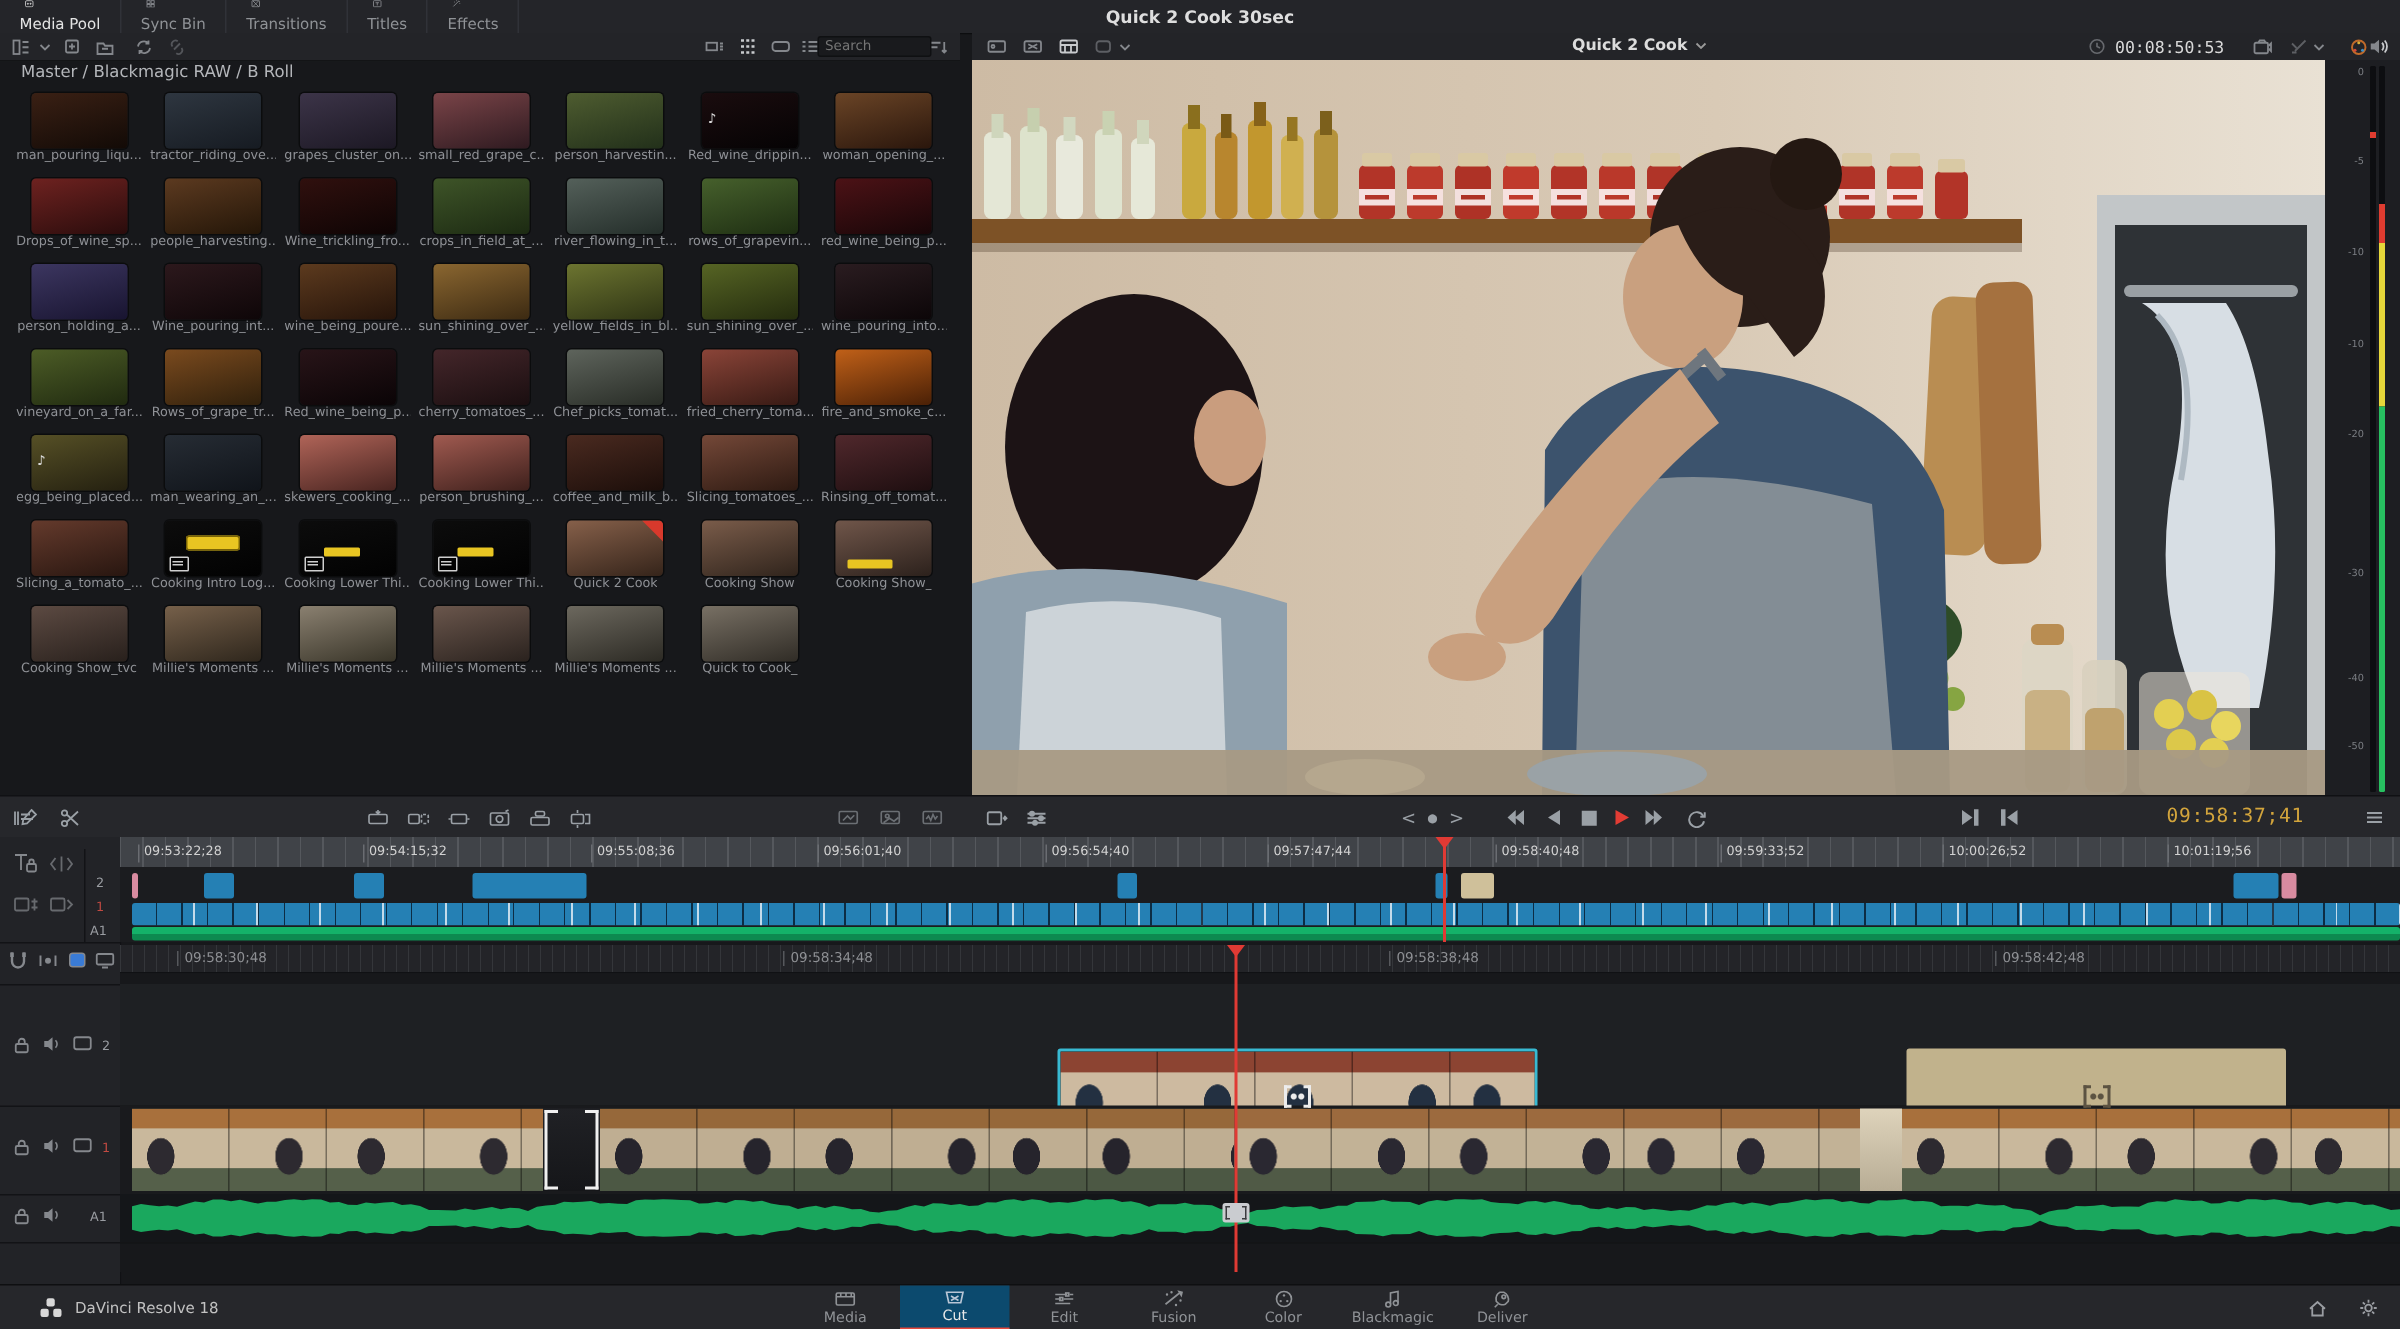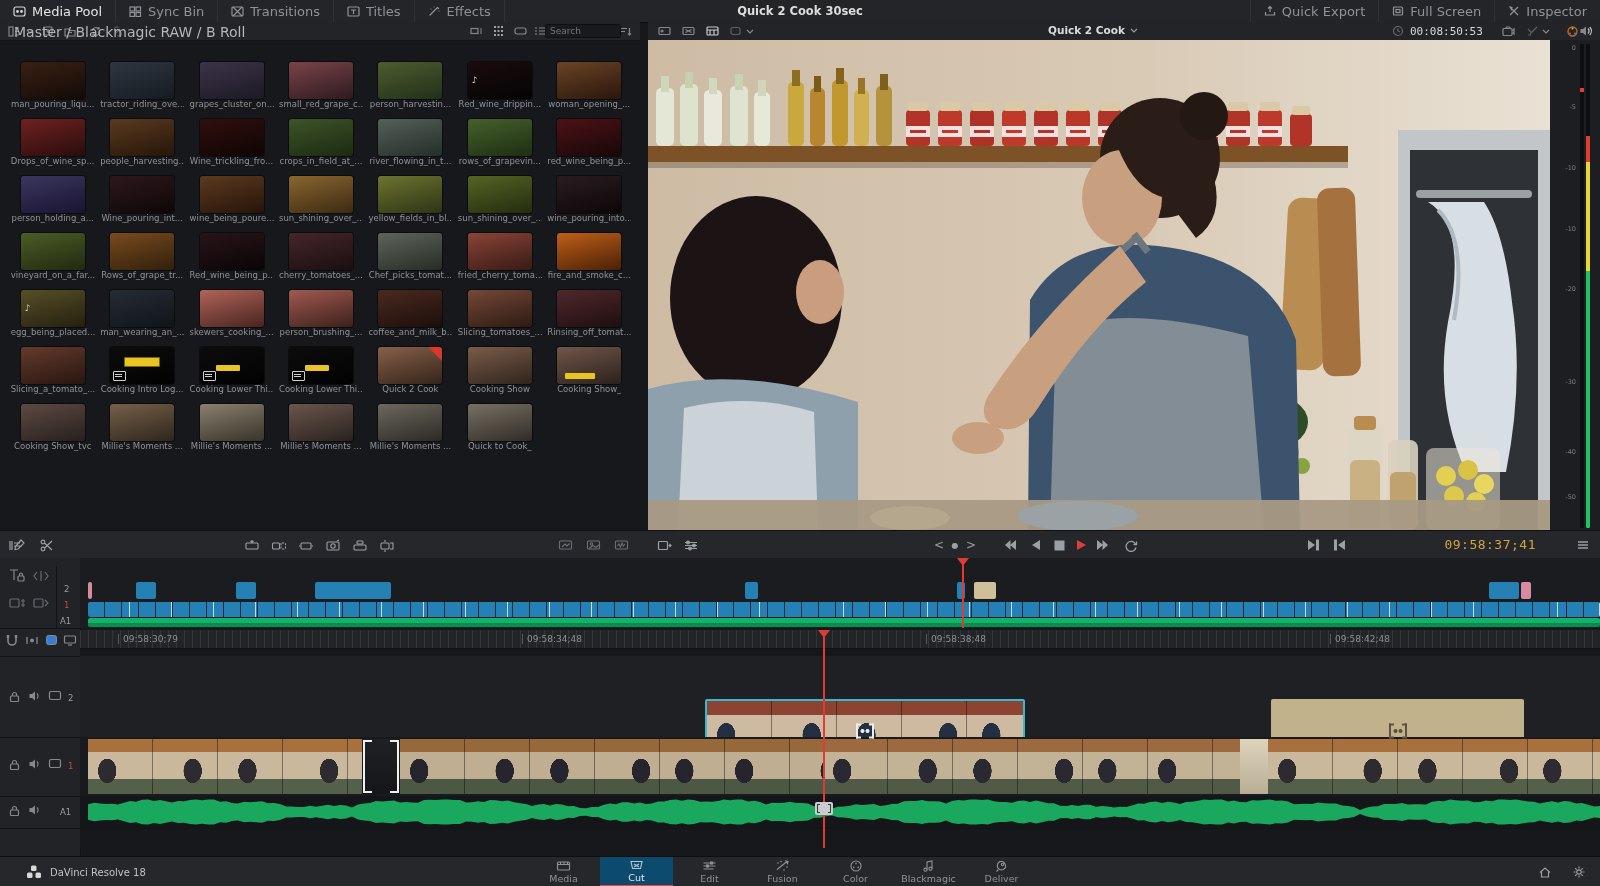--- a/index.html
+++ b/index.html
@@ -8,7 +8,7 @@
   svg.ic{display:block;}
   
   #topbar{position:absolute;left:0;top:0;width:1600px;height:22px;background:#242529;border-bottom:1px solid #0c0d0f;display:flex;align-items:center;}
-  .ttab{display:flex;align-items:center;gap:6px;height:22px;padding:0 13px;font-size:13px;color:#8f9296;border-right:1px solid #303238;cursor:default;}
+  .ttab{display:flex;align-items:flex-start;gap:6px;height:22px;padding:0 13px;font-size:10px;color:#8f9296;border-right:1px solid #303238;cursor:default;flex-direction:column;}
   .ttab.active{color:#e4e4e4;}
   .ttab .ic{stroke:#8f9296;}
   .ttab.active .ic{stroke:#d8d8d8;}

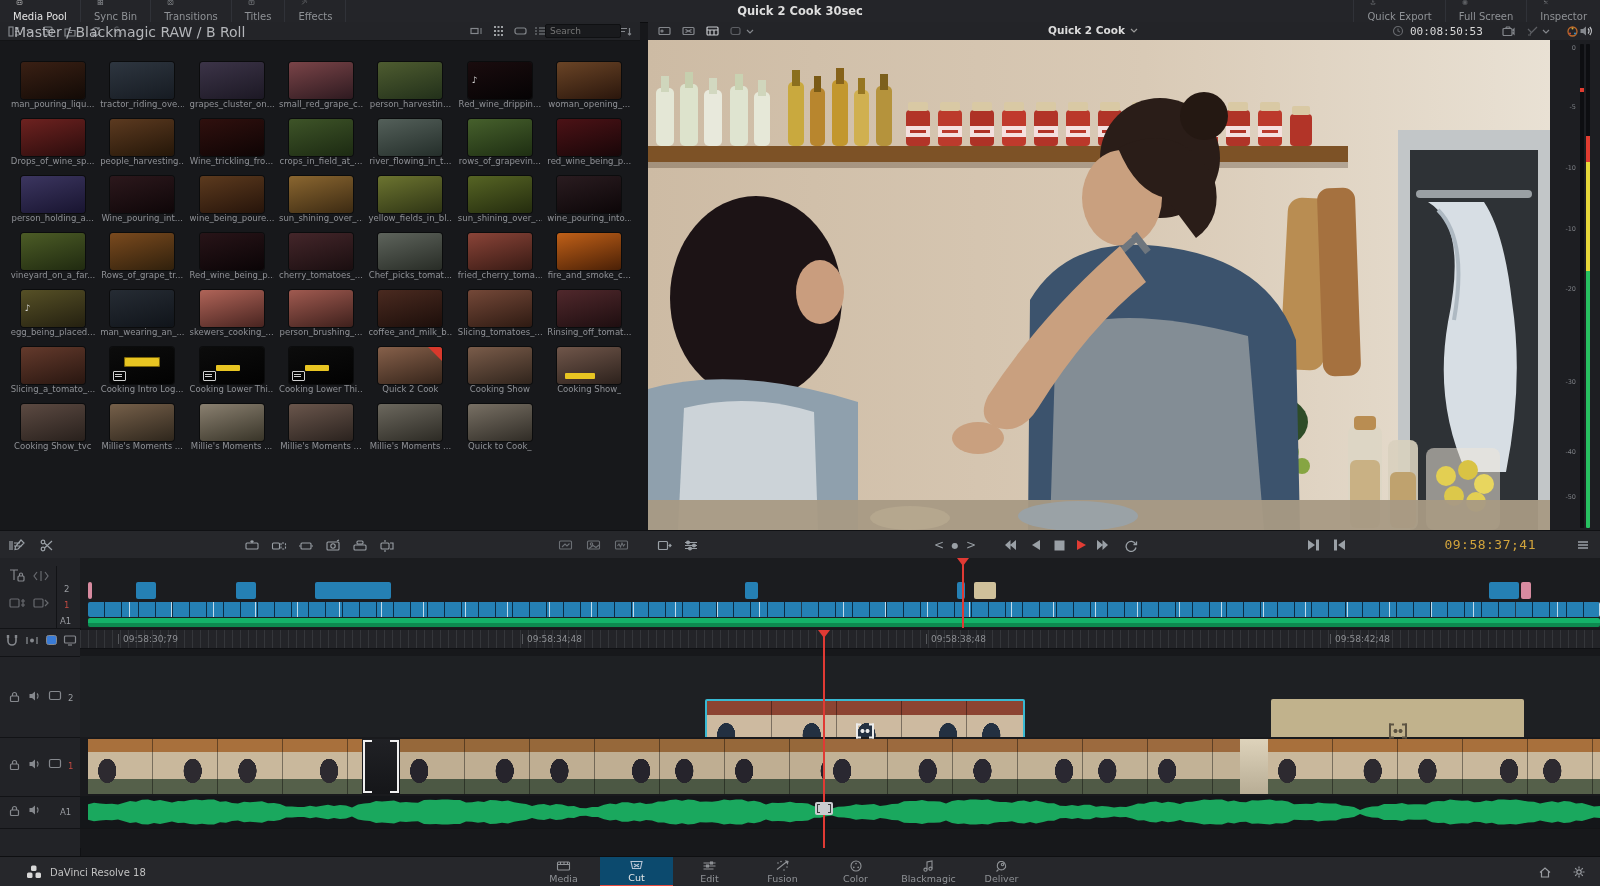--- a/index.html
+++ b/index.html
@@ -137,27 +137,6 @@
       <span>Effects</span>
     </div>
     <div id="apptitle">Quick 2 Cook 30sec</div>
-    <div id="topright">
-      <div class="ttab">
-        <svg class="ic" width="12" height="12" viewBox="0 0 12 12" fill="none" stroke-width="1.2">
-            <path d="M6 7V1.5 M4 3.5 L6 1.5 L8 3.5 M1.5 7v3h9V7"></path>
-          </svg>
-        <span>Quick Export</span>
-      </div>
-      <div class="ttab">
-        <svg class="ic" width="12" height="12" viewBox="0 0 12 12" fill="none" stroke-width="1.2">
-            <rect x="1.5" y="2" width="9" height="8" rx="1"></rect>
-            <rect x="4" y="4.5" width="4" height="3"></rect>
-          </svg>
-        <span>Full Screen</span>
-      </div>
-      <div class="ttab">
-        <svg class="ic" width="12" height="12" viewBox="0 0 12 12" fill="none" stroke-width="1.2">
-            <path d="M2 2l3.5 3.5 M10 2L2 10 M6.5 6.5L10 10 M2 2l2 .5-.5 2z"></path>
-          </svg>
-        <span>Inspector</span>
-      </div>
-    </div>
   </div>
 
   <div id="pooltoolbar">

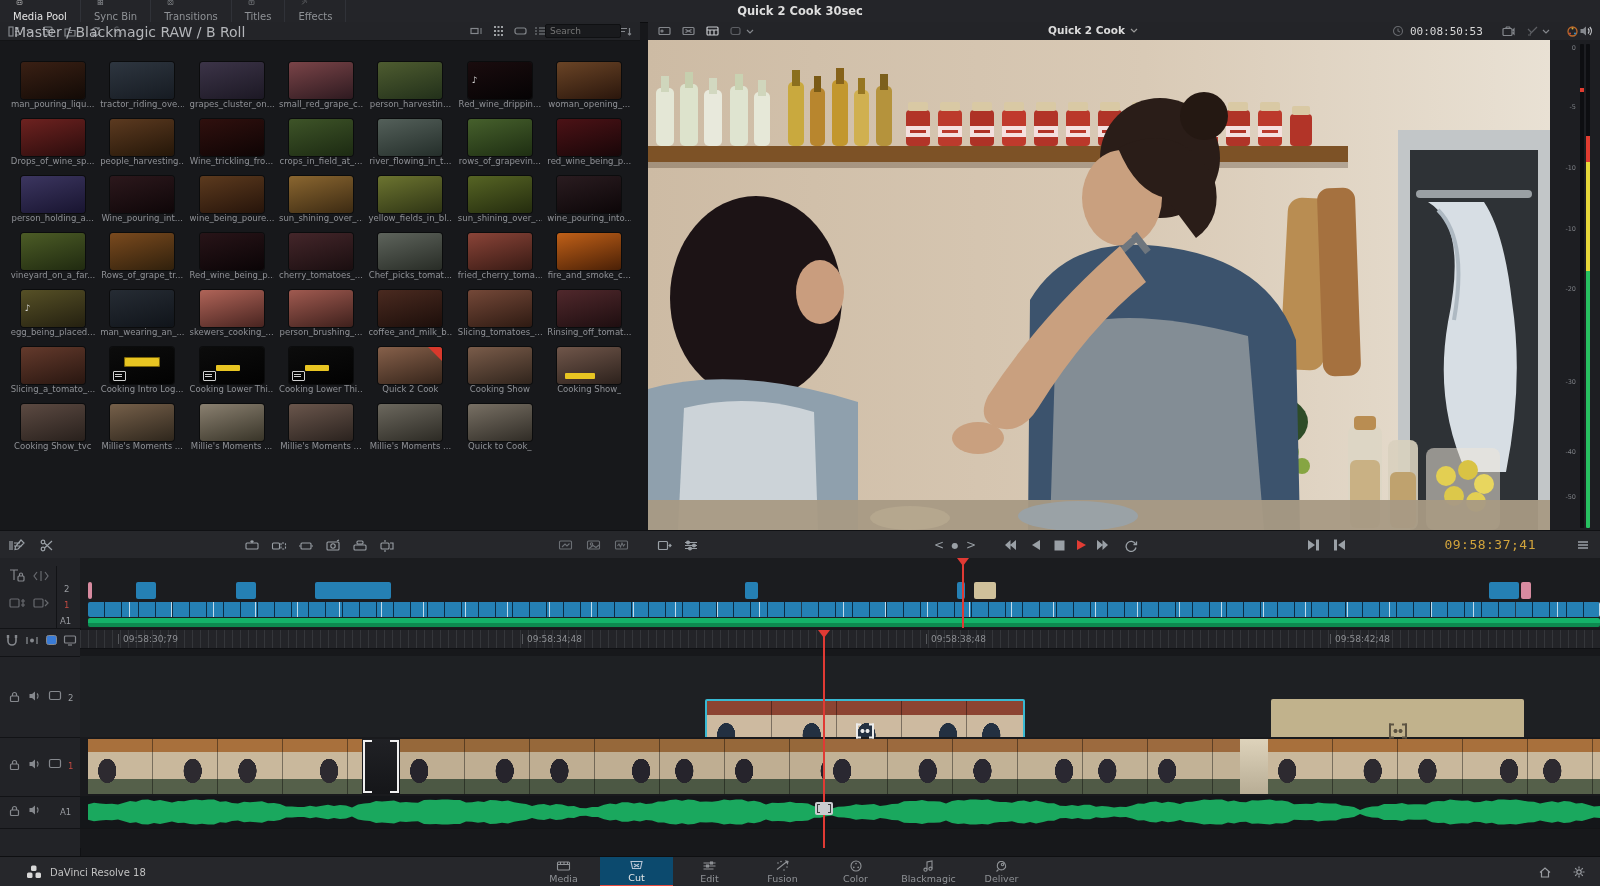--- a/index.html
+++ b/index.html
@@ -22,7 +22,7 @@
   .tbicon .ic{stroke:#84878c;}
   .tbicon.bright .ic{stroke:#c8cacd;}
   #searchbox{position:absolute;left:545px;top:2px;width:66px;height:12px;background:#191a1d;border:1px solid #0f1012;border-radius:2px;color:#9a9a9a;font-size:9px;padding:0 4px;font-family:"DejaVu Sans",sans-serif;}
-  #breadcrumb{position:absolute;left:14px;top:24px;font-size:14px;color:#b4b6ba;}
+  #breadcrumb{position:absolute;left:14px;top:41px;font-size:11px;color:#b4b6ba;}
   
   #mediagrid{position:absolute;left:8px;top:62px;width:626px;display:grid;grid-template-columns:repeat(7,1fr);row-gap:3px;}
   .mitem{height:54px;display:flex;flex-direction:column;align-items:center;}

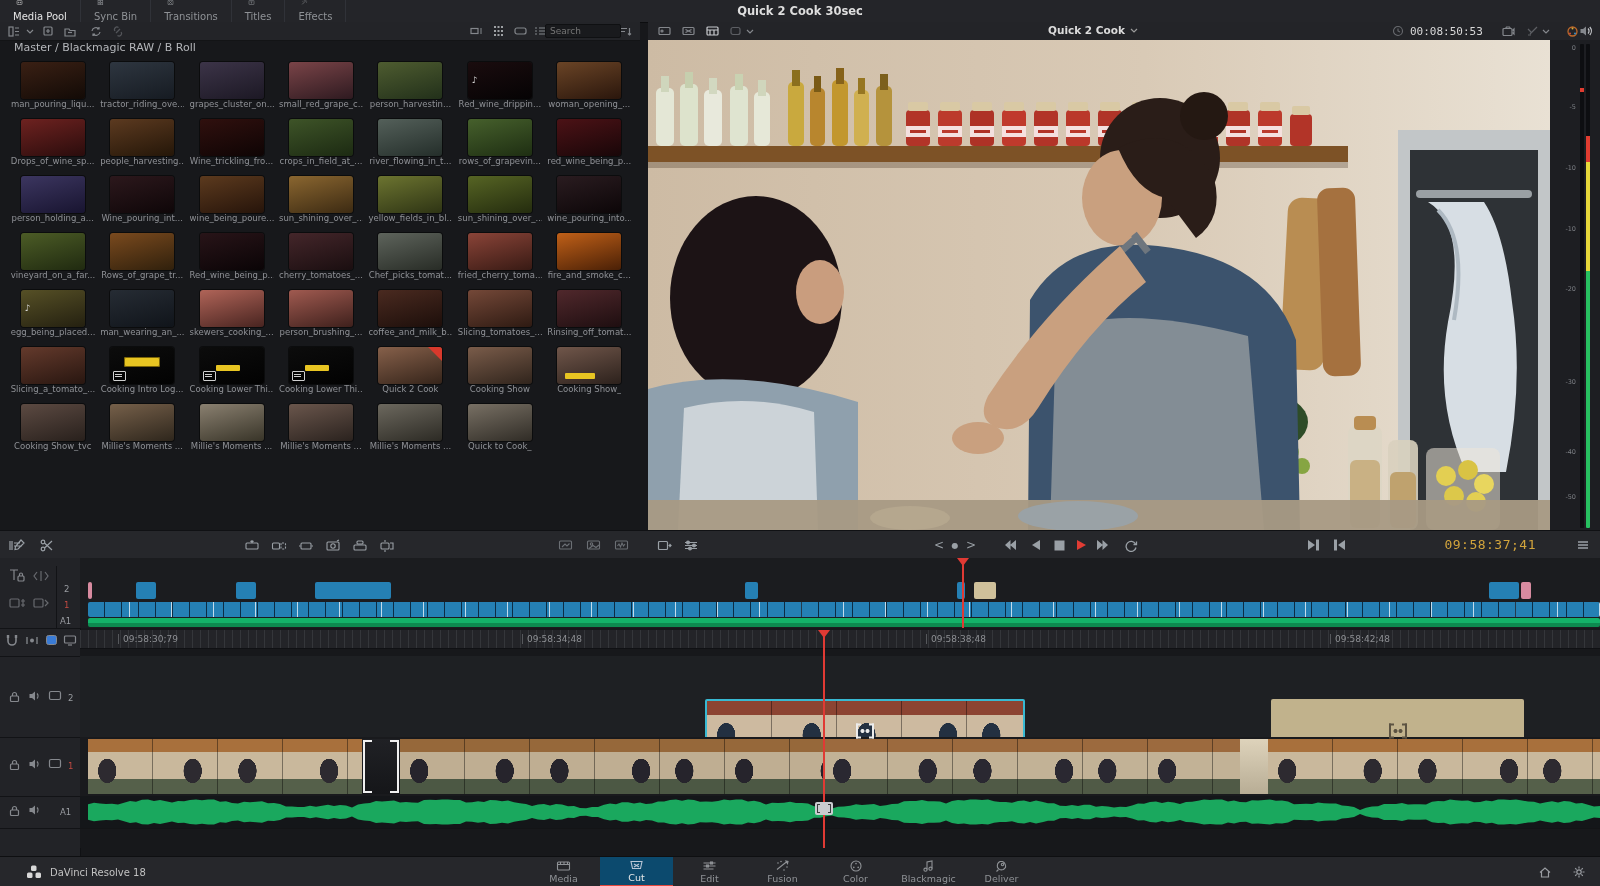--- a/index.html
+++ b/index.html
@@ -904,6 +904,18 @@
   </div>
 
   <div id="overtl">
+    <div id="ovruler">
+        <div class="ovtick" style="left: 12px;">09:53:22;28</div>
+        <div class="ovtick" style="left: 162px;">09:54:15;32</div>
+        <div class="ovtick" style="left: 314px;">09:55:08;36</div>
+        <div class="ovtick" style="left: 465px;">09:56:01;40</div>
+        <div class="ovtick" style="left: 617px;">09:56:54;40</div>
+        <div class="ovtick" style="left: 765px;">09:57:47;44</div>
+        <div class="ovtick" style="left: 917px;">09:58:40;48</div>
+        <div class="ovtick" style="left: 1067px;">09:59:33;52</div>
+        <div class="ovtick" style="left: 1215px;">10:00:26;52</div>
+        <div class="ovtick" style="left: 1365px;">10:01:19;56</div>
+      </div>
     <div id="ovblips">
         <div class="blip" style="left: 8px; width: 4px; background: rgb(216, 139, 160);"></div>
         <div class="blip" style="left: 56px; width: 20px; background: rgb(37, 128, 180);"></div>

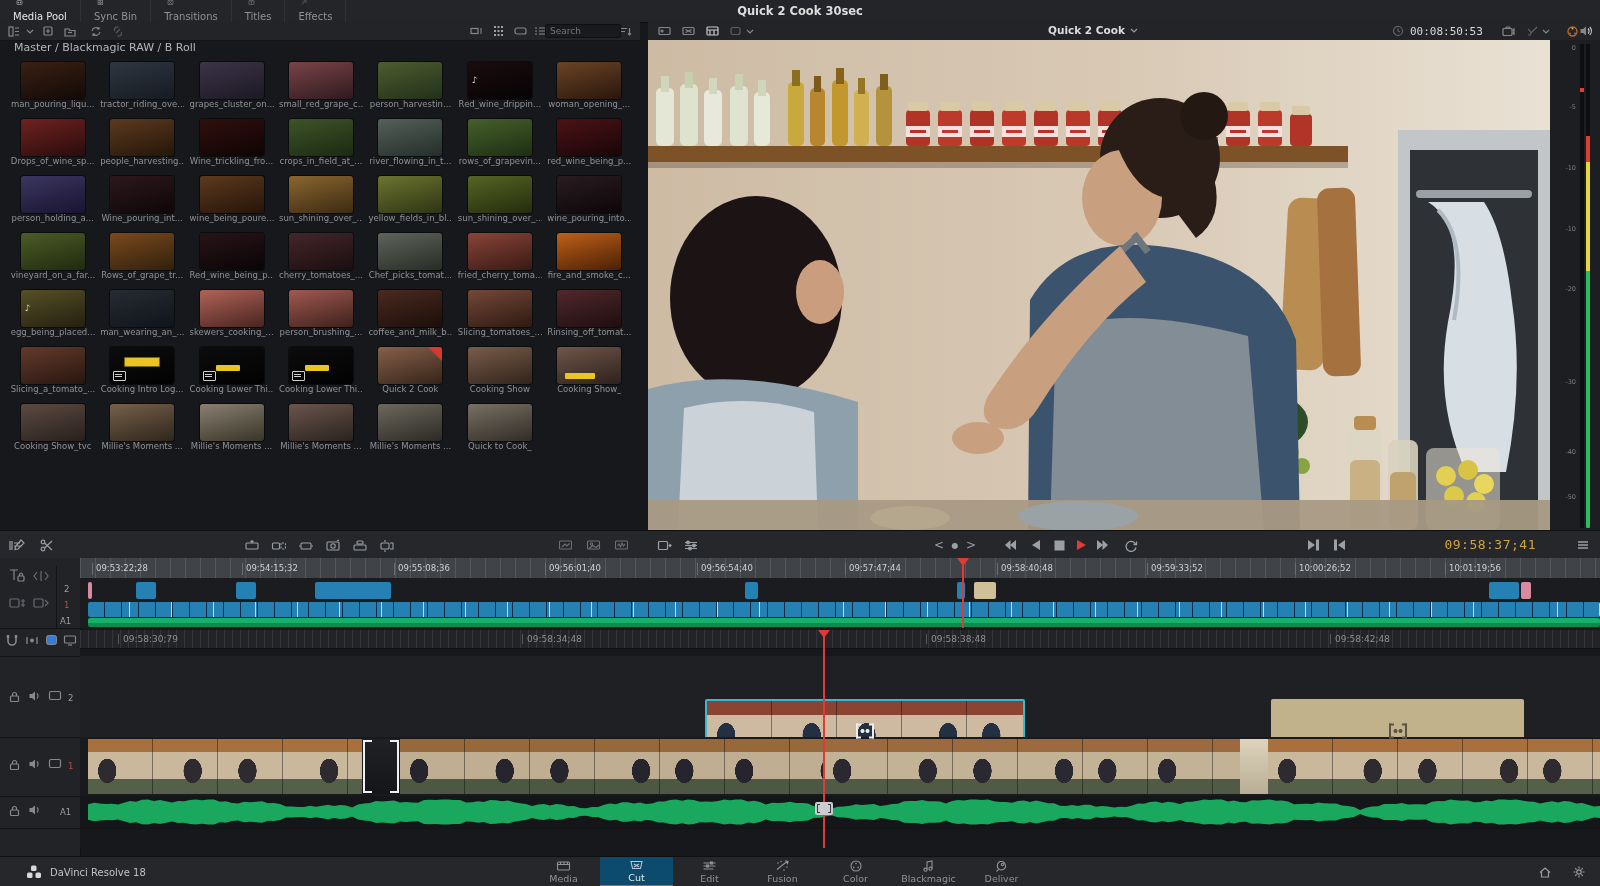--- a/index.html
+++ b/index.html
@@ -936,7 +936,7 @@
 
   <div id="lowertl">
     <div id="loruler">
-        <div class="lotick" style="left: 38px;">09:58:30;79</div>
+        <div class="lotick" style="left: 38px;">09:58:30;48</div>
         <div class="lotick" style="left: 442px;">09:58:34;48</div>
         <div class="lotick" style="left: 846px;">09:58:38;48</div>
         <div class="lotick" style="left: 1250px;">09:58:42;48</div>

